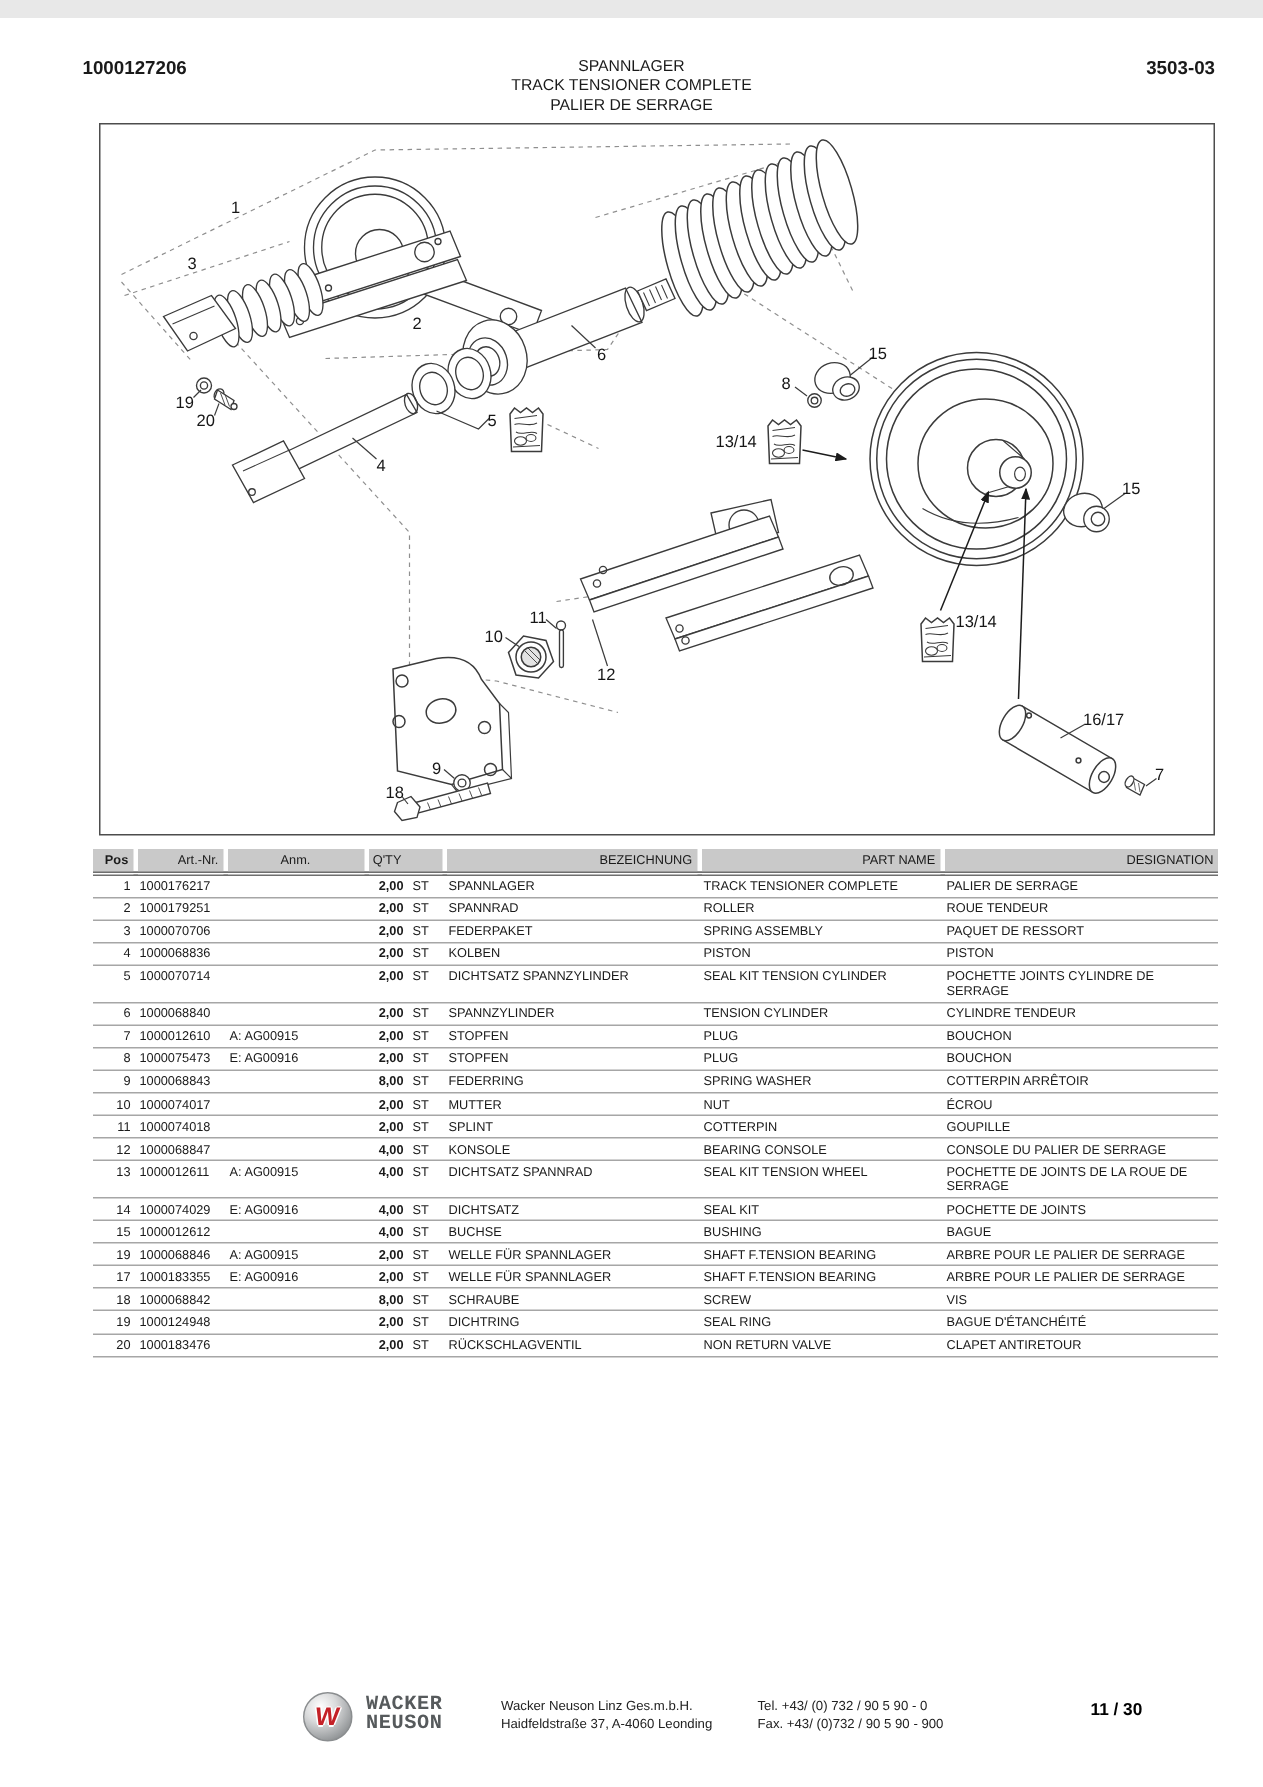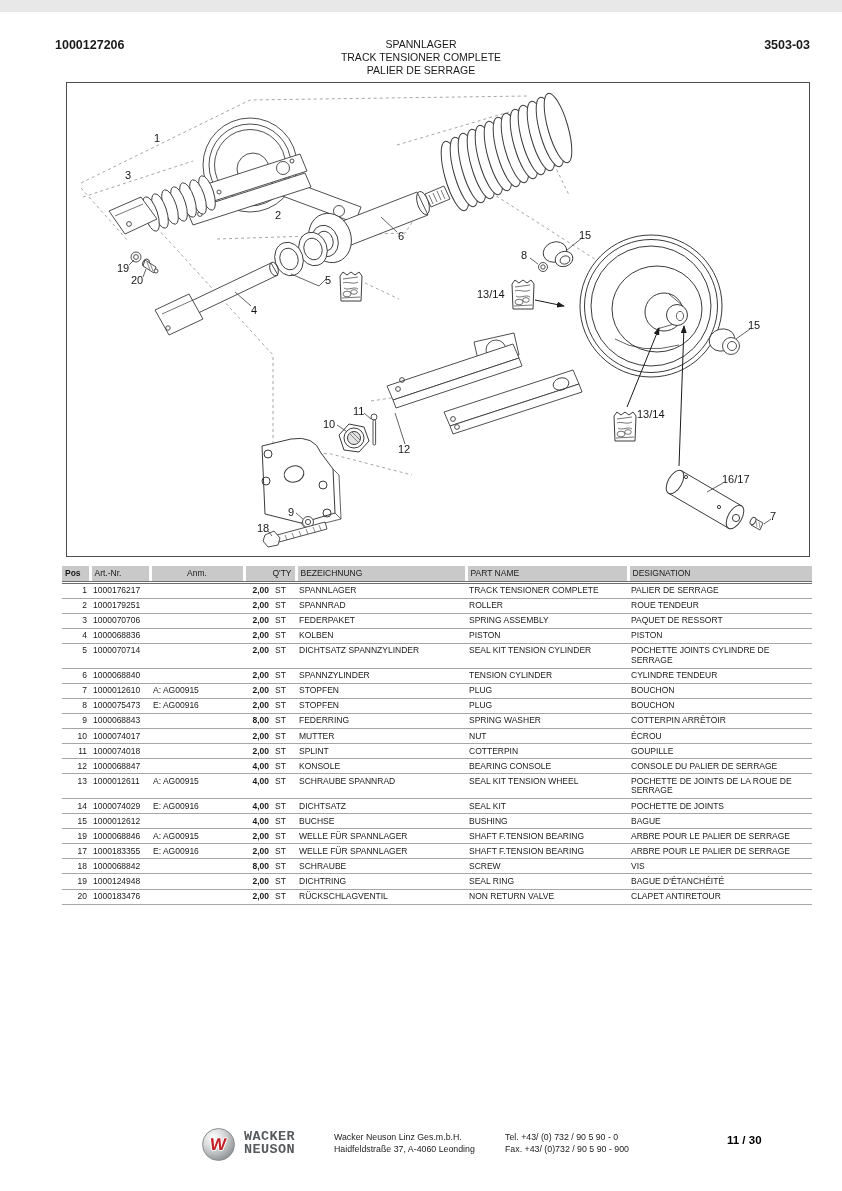--- a/index.html
+++ b/index.html
@@ -15,7 +15,7 @@
   
   .parts{position:absolute;left:62px;top:554px;width:750px;border-collapse:collapse;table-layout:fixed;
          font-size:8.5px;line-height:9.6px;}
-  .parts th{background:#c9c9c9;background-clip:padding-box;font-weight:normal;text-align:left;
+  .parts th{background:#c9c9c9;background-clip:padding-box;font-weight:normal;text-align:right;
             padding:2.5px 3px;border-right:3px solid #fff;white-space:nowrap;overflow:hidden;}
   .parts th:last-child{border-right:none;}
   .parts th.b{font-weight:bold;}

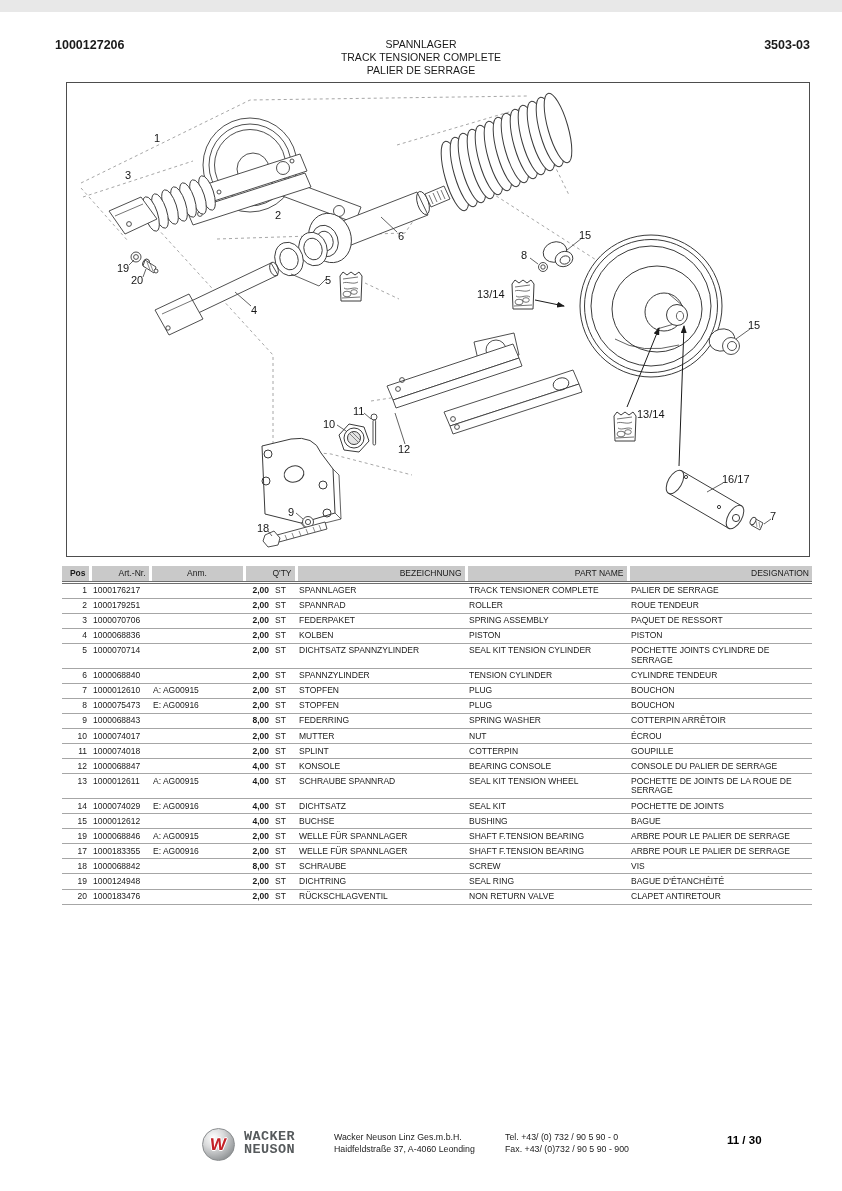--- a/index.html
+++ b/index.html
@@ -319,7 +319,7 @@
         <th class="b">Pos</th>
         <th>Art.-Nr.</th>
         <th style="text-align:center">Anm.</th>
-        <th style="text-align:right">Q'TY</th>
+        <th style="text-align:left">Q'TY</th>
         <th>BEZEICHNUNG</th>
         <th>PART NAME</th>
         <th>DESIGNATION</th>

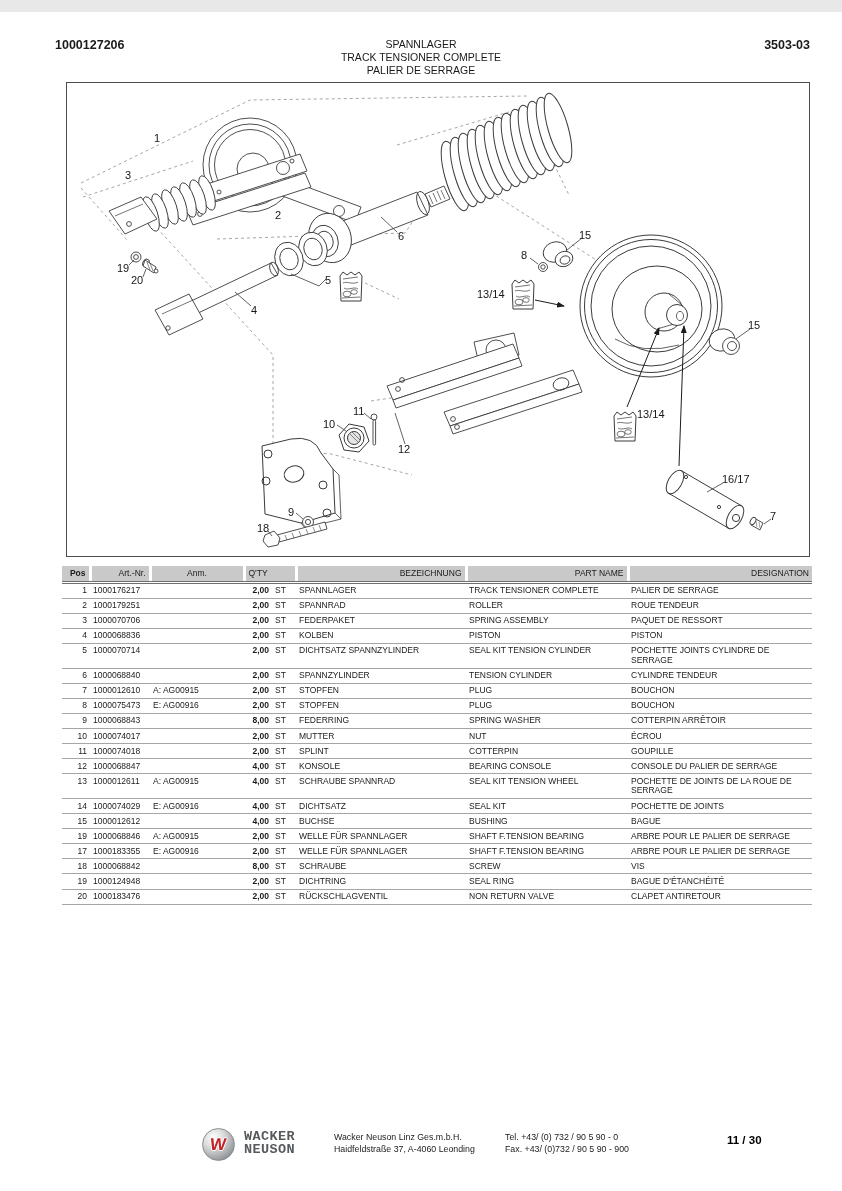--- a/index.html
+++ b/index.html
@@ -439,7 +439,7 @@
           <td>1000012611</td>
           <td>A: AG00915</td>
           <td><span class="qv">4,00</span><span class="qu">ST</span></td>
-          <td>SCHRAUBE SPANNRAD</td>
+          <td>DICHTSATZ SPANNRAD</td>
           <td>SEAL KIT TENSION WHEEL</td>
           <td>POCHETTE DE JOINTS DE LA ROUE DE SERRAGE</td>
         </tr>

